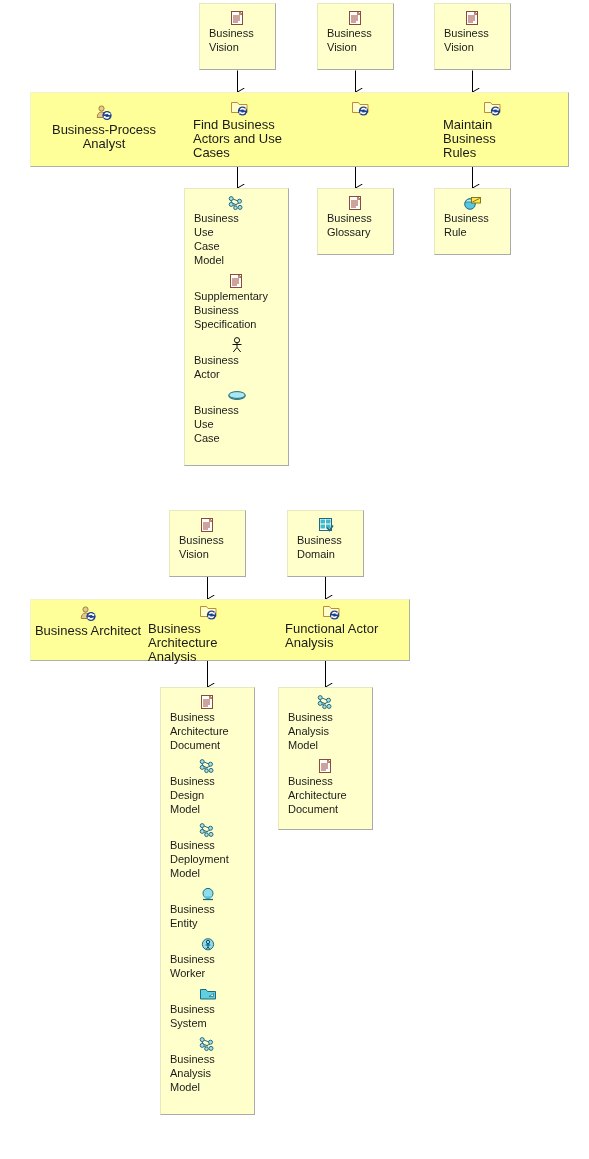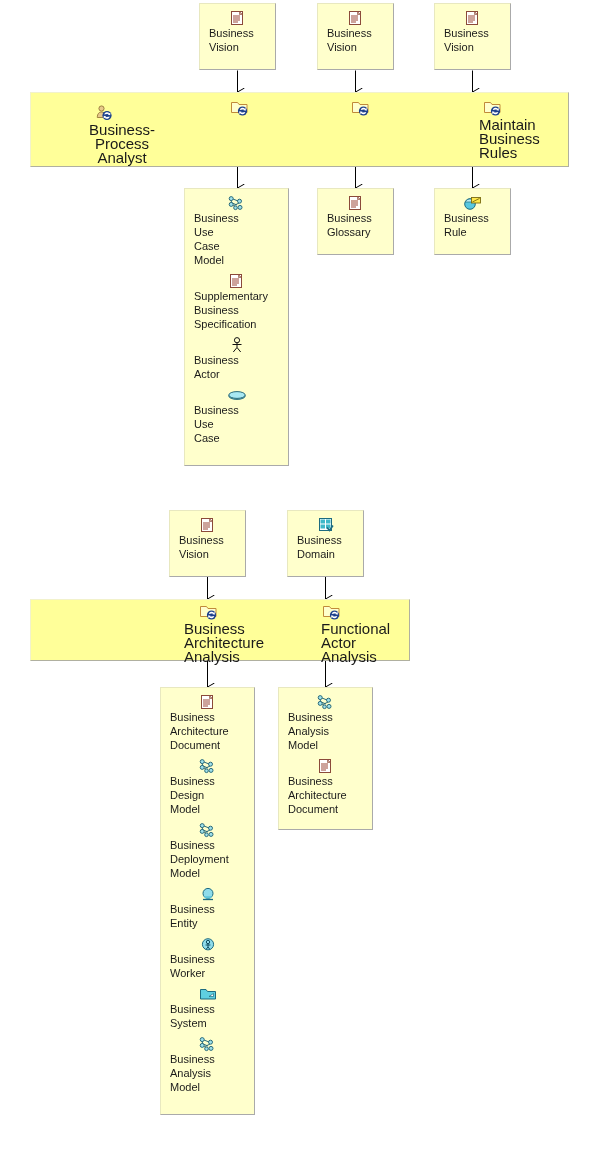--- a/index.html
+++ b/index.html
@@ -75,12 +75,11 @@
   }
   .band-label {
     display: block;
-    font-size: 15px;
+    font-size: 13px;
     line-height: 14px;
     color: #1a1a1a;
     text-align: left;
     white-space: pre-line;
-    margin-left: 36px;
   }
   .band-label.centered { text-align: center; }
   svg.wires {

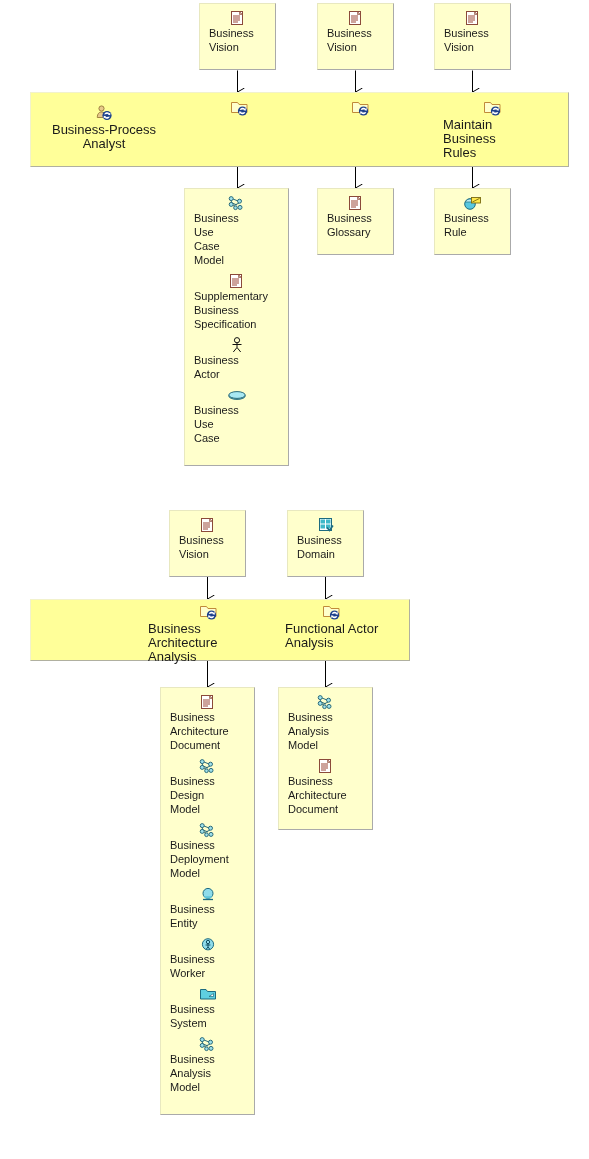--- a/index.html
+++ b/index.html
@@ -201,6 +201,9 @@
           <path d="M15.3,11.9 a3,3 0 0 1 -5.2,1.3 l-1,0.9 0.2,-2.8 2.6,0.7 -1,0.8" fill="#fff"></path>
         </svg>
     </span>
+    <span class="band-label" style="padding-left:3px;">Find Business
+Actors and Use
+Cases</span>
   </div>
 
   <div class="band-node" style="left:298px; top:100px; width:125px;">

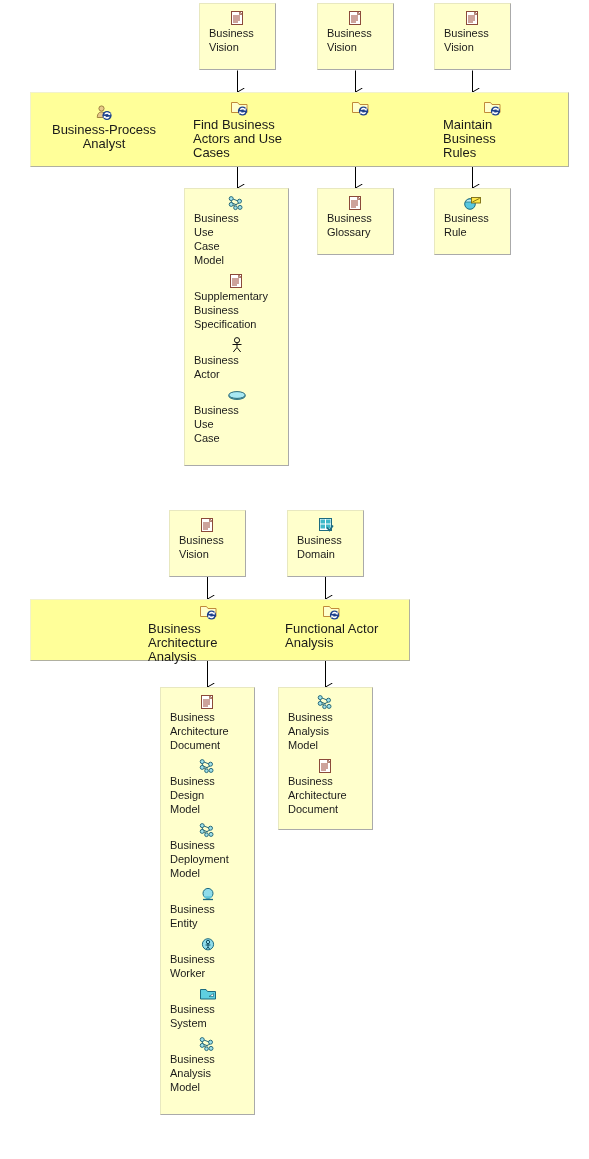--- a/index.html
+++ b/index.html
@@ -370,6 +370,18 @@
   <div class="activity-band" style="left:30px; top:599px; width:380px; height:62px;">
   </div>
 
+  <div class="band-node" style="left:33px; top:606px; width:110px;">
+    <span class="band-icon">
+      <svg width="18" height="16" viewBox="0 0 18 16">
+          <circle cx="6.5" cy="3.5" r="2.6" fill="#e8c98a" stroke="#8a6a30" stroke-width="0.8"></circle>
+          <path d="M2.3,12.5 C2.3,8.6 4.3,7 6.5,7 C8.7,7 10.7,8.6 10.7,12.5 Z" fill="#e8c98a" stroke="#8a6a30" stroke-width="0.8"></path>
+          <circle cx="12" cy="10.5" r="4.6" fill="#1b3f8b"></circle>
+          <path d="M9.2,9.6 a3,3 0 0 1 5.2,-1.3 l1,-0.9 -0.2,2.8 -2.6,-0.7 1,-0.8" fill="#fff"></path>
+          <path d="M14.8,11.4 a3,3 0 0 1 -5.2,1.3 l-1,0.9 0.2,-2.8 2.6,0.7 -1,0.8" fill="#fff"></path>
+        </svg>
+    </span>
+    <span class="band-label centered">Business Architect</span>
+  </div>
 
   <div class="band-node" style="left:147px; top:604px; width:123px;">
     <span class="band-icon">

